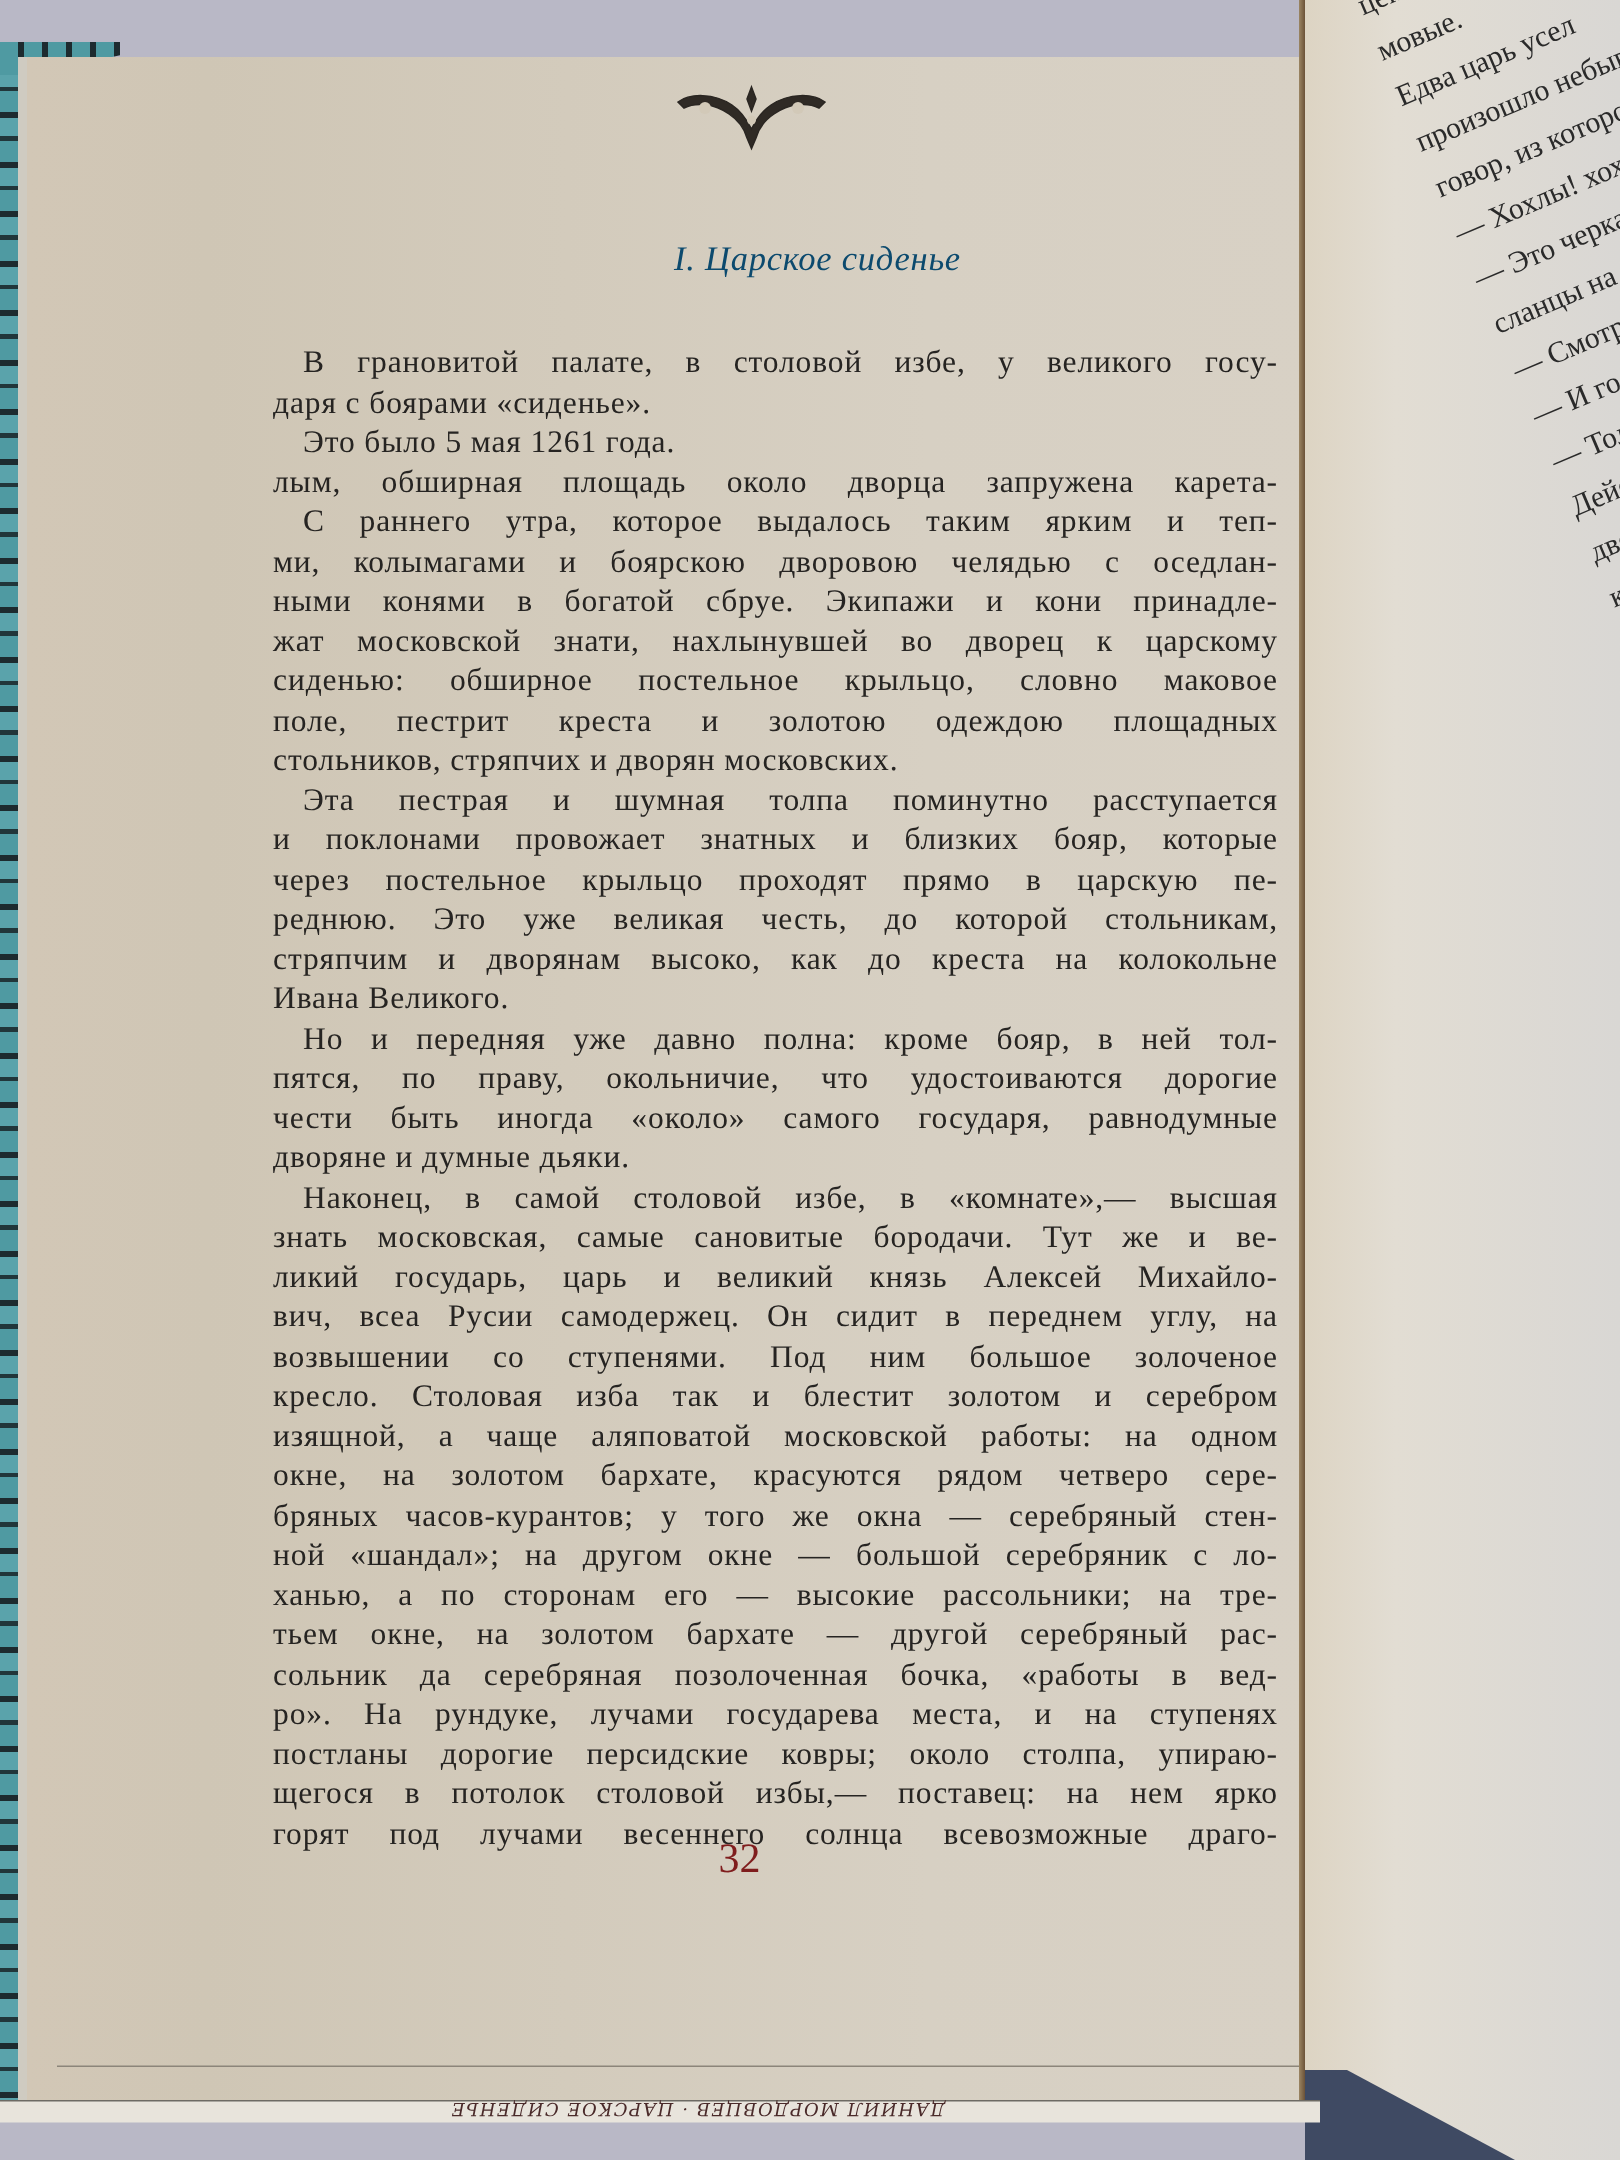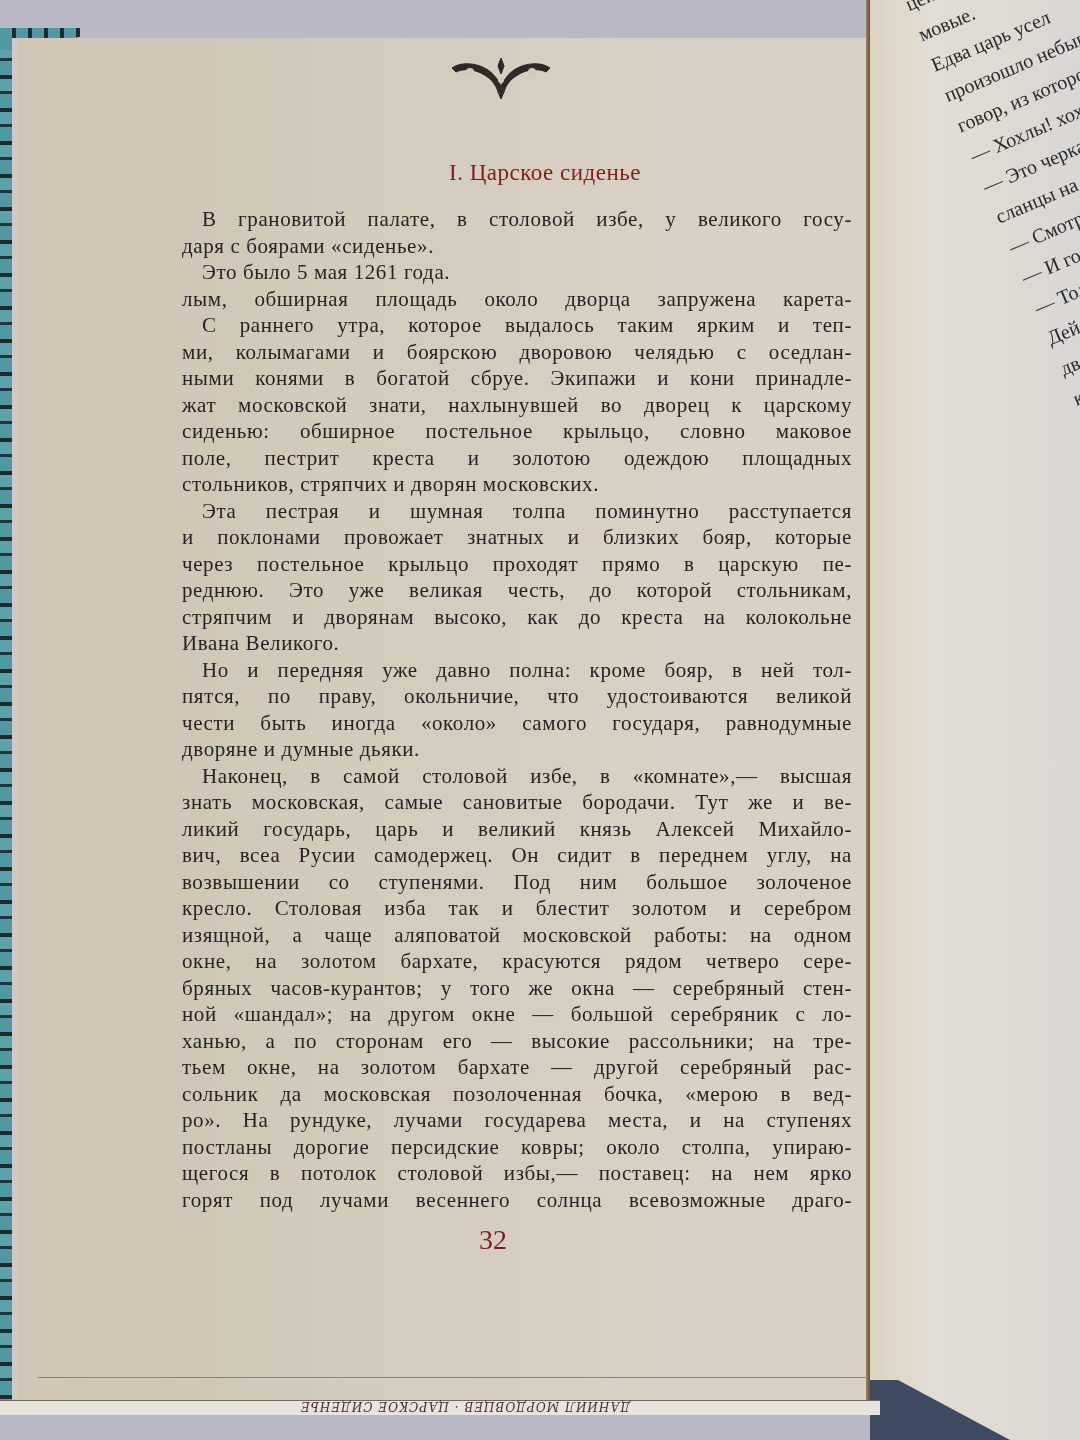--- a/index.html
+++ b/index.html
@@ -66,7 +66,7 @@
   .chapter-title {
     position: absolute; left: 0; width: 1080px; top: 160px; text-align: center;
     padding-left: 10px; box-sizing: border-box;
-    font-size: 23px; color: #7f1d1d; letter-spacing: 0.5px;
+    font-size: 23px; font-style: italic; color: #0c4a6e; letter-spacing: 0.5px;
   }
   .body-text {
     position: absolute; left: 182px; top: 206px; width: 670px;

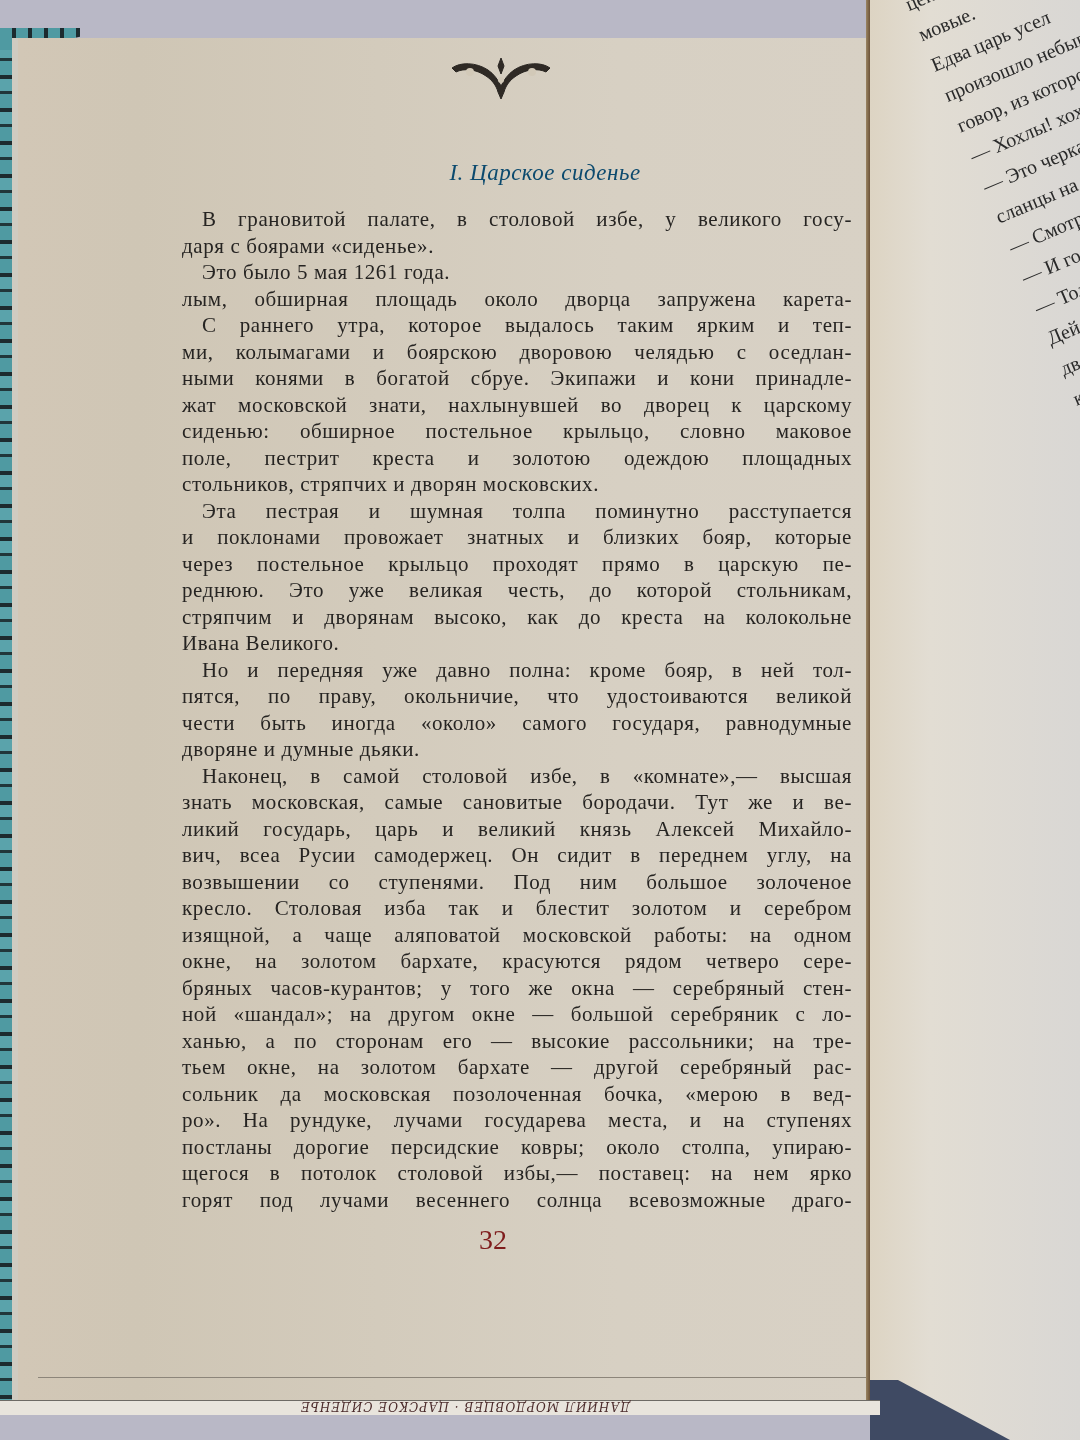--- a/index.html
+++ b/index.html
@@ -69,7 +69,7 @@
     font-size: 23px; font-style: italic; color: #0c4a6e; letter-spacing: 0.5px;
   }
   .body-text {
-    position: absolute; left: 182px; top: 206px; width: 670px;
+    position: absolute; left: 182px; top: 228px; width: 670px;
     font-size: 21px; line-height: 26.5px; color: #262422; letter-spacing: 0.6px;
   }
   .body-text .line { white-space: nowrap; display: block; text-align-last: justify; text-align: justify; }

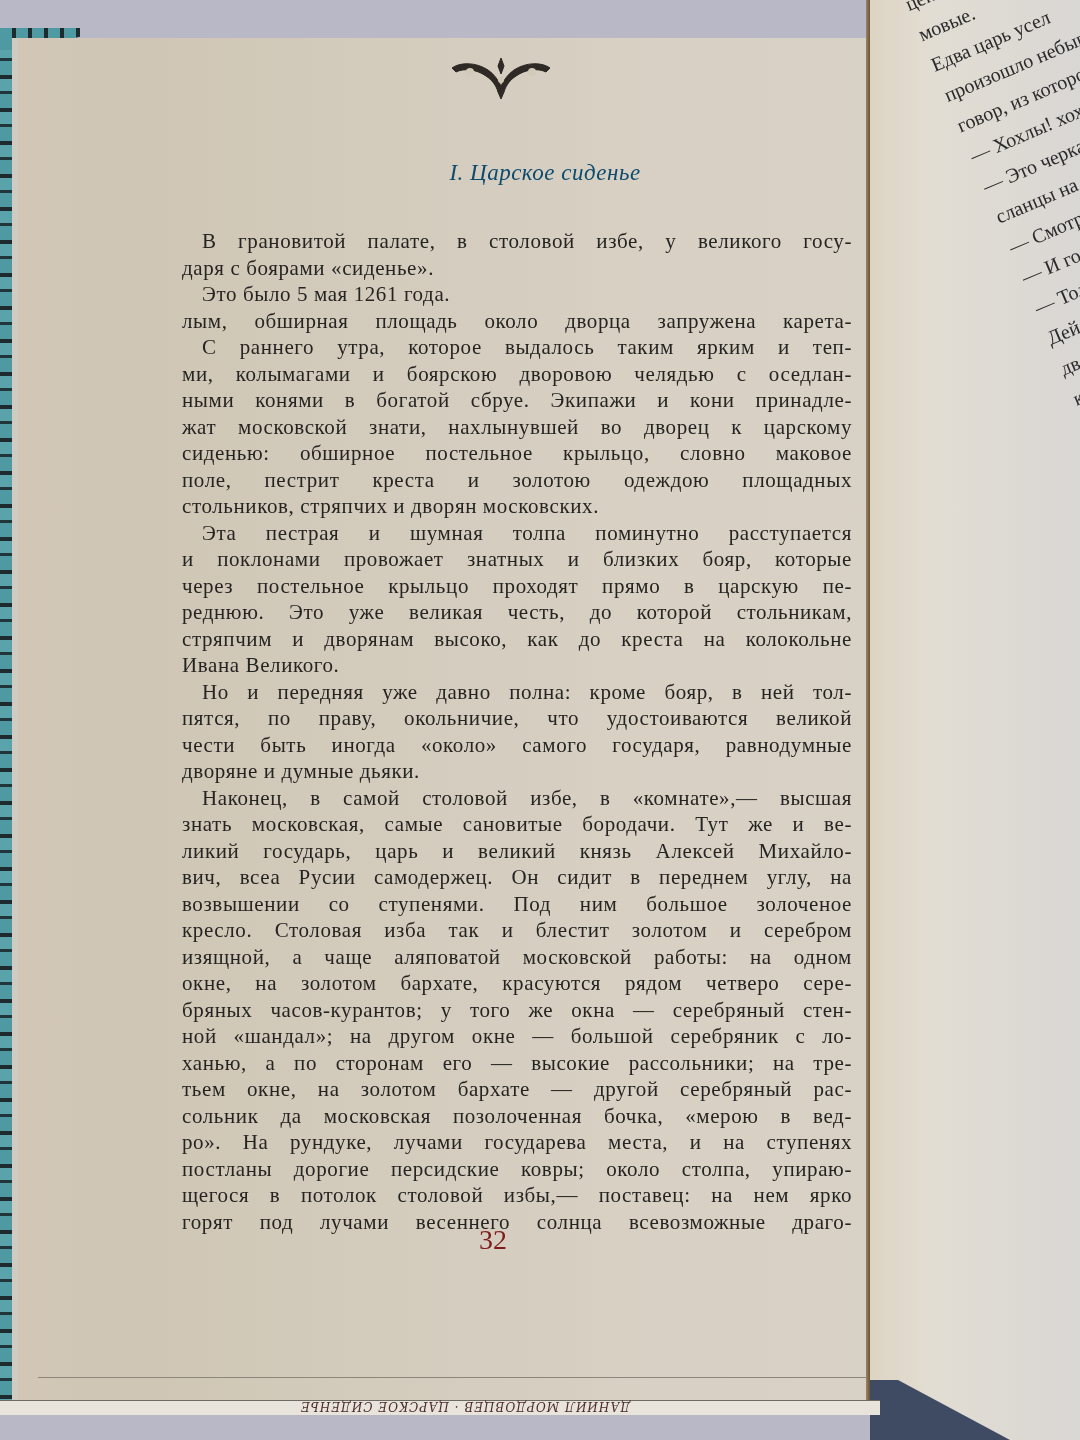--- a/index.html
+++ b/index.html
@@ -143,7 +143,7 @@
     <span class="line">стряпчим и дворянам высоко, как до креста на колокольне</span>
     <span class="line last">Ивана Великого.</span>
     <span class="line indent">Но и передняя уже давно полна: кроме бояр, в ней тол-</span>
-    <span class="line">пятся, по праву, окольничие, что удостоиваются великой</span>
+    <span class="line">пятся, по праву, окольничие, что удостоиваются дорогие</span>
     <span class="line">чести быть иногда «около» самого государя, равнодумные</span>
     <span class="line last">дворяне и думные дьяки.</span>
     <span class="line indent">Наконец, в самой столовой избе, в «комнате»,— высшая</span>

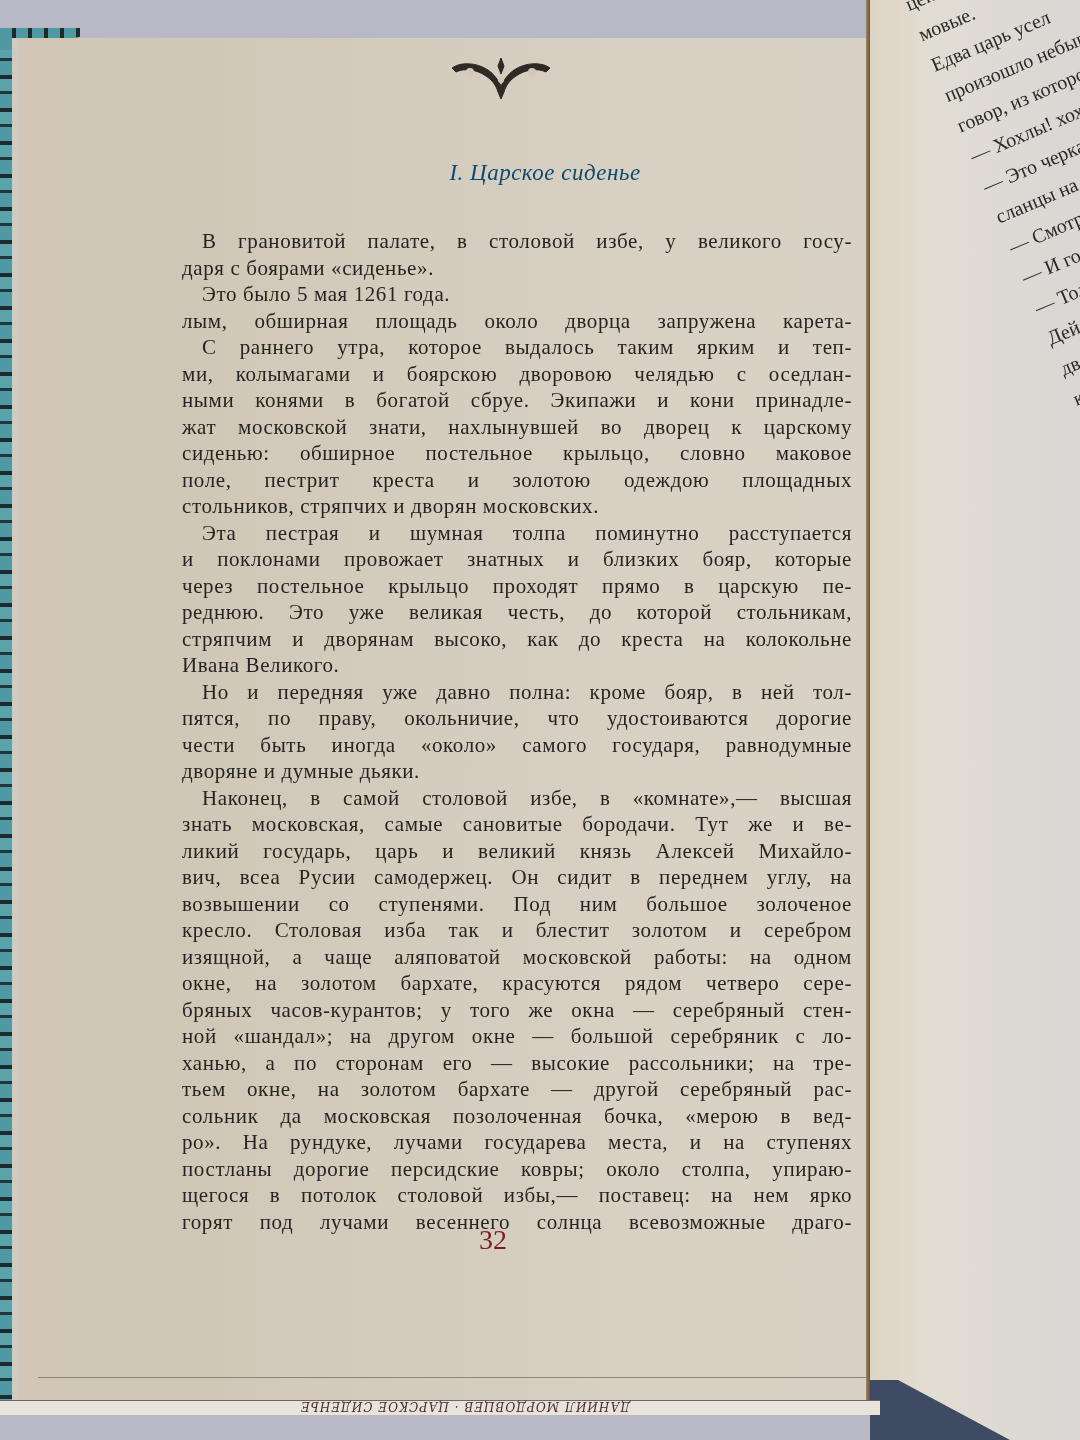--- a/index.html
+++ b/index.html
@@ -158,7 +158,7 @@
     <span class="line">ной «шандал»; на другом окне — большой серебряник с ло-</span>
     <span class="line">ханью, а по сторонам его — высокие рассольники; на тре-</span>
     <span class="line">тьем окне, на золотом бархате — другой серебряный рас-</span>
-    <span class="line">сольник да московская позолоченная бочка, «мерою в вед-</span>
+    <span class="line">сольник да серебряная позолоченная бочка, «работы в вед-</span>
     <span class="line">ро». На рундуке, лучами государева места, и на ступенях</span>
     <span class="line">постланы дорогие персидские ковры; около столпа, упираю-</span>
     <span class="line">щегося в потолок столовой избы,— поставец: на нем ярко</span>

